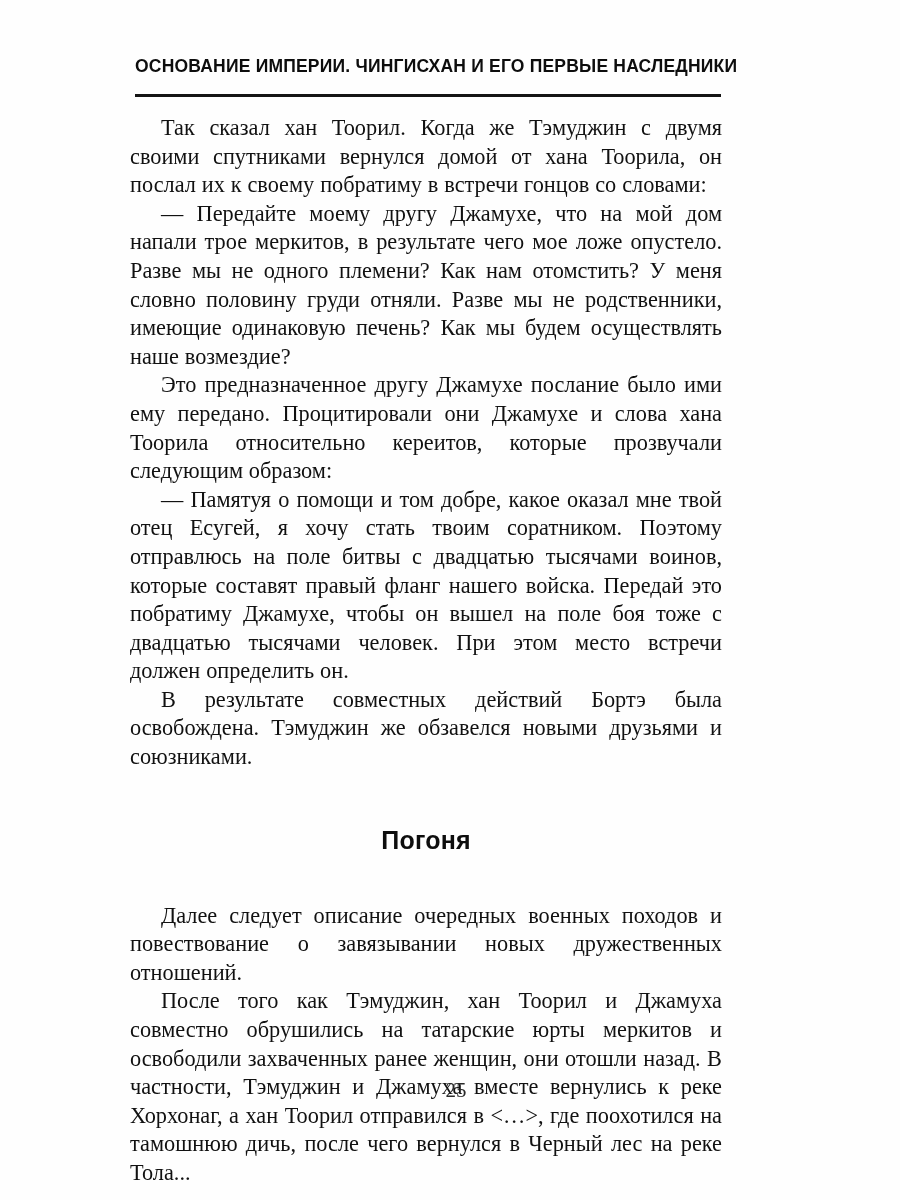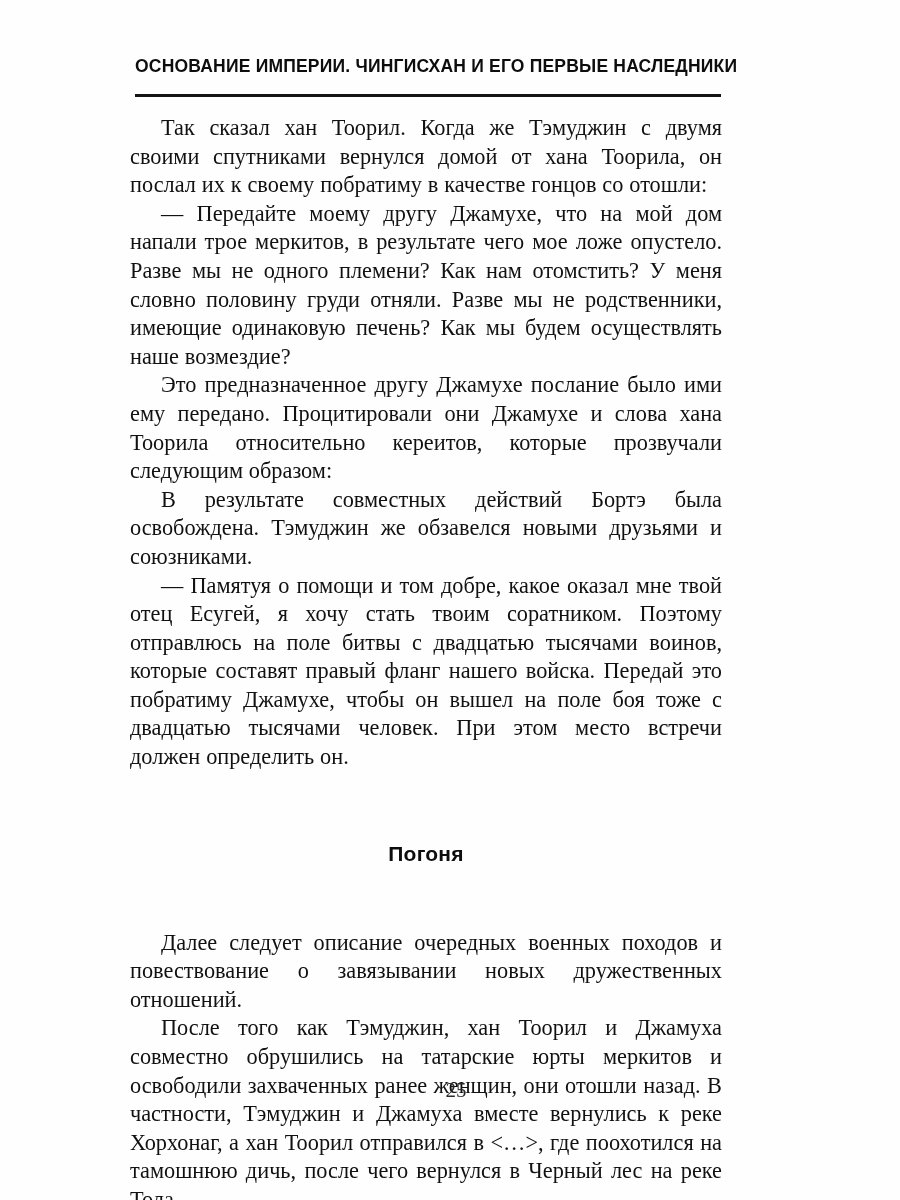--- a/index.html
+++ b/index.html
@@ -112,7 +112,7 @@
 
   <div class="text-column">
 
-    <p class="body-para">Так сказал хан Тоорил. Когда же Тэмуджин с двумя своими спутниками вернулся домой от хана Тоорила, он послал их к своему побратиму в качестве гонцов со отошли:</p>
+    <p class="body-para">Так сказал хан Тоорил. Когда же Тэмуджин с двумя своими спутниками вернулся домой от хана Тоорила, он послал их к своему побратиму в встречи гонцов со словами:</p>
 
     <p class="body-para">— Передайте моему другу Джамухе, что на мой дом напали трое меркитов, в результате чего мое ложе опустело. Разве мы не одного племени? Как нам отомстить? У меня словно половину груди отняли. Разве мы не родственники, имеющие одинаковую печень? Как мы будем осуществлять наше возмездие?</p>
 

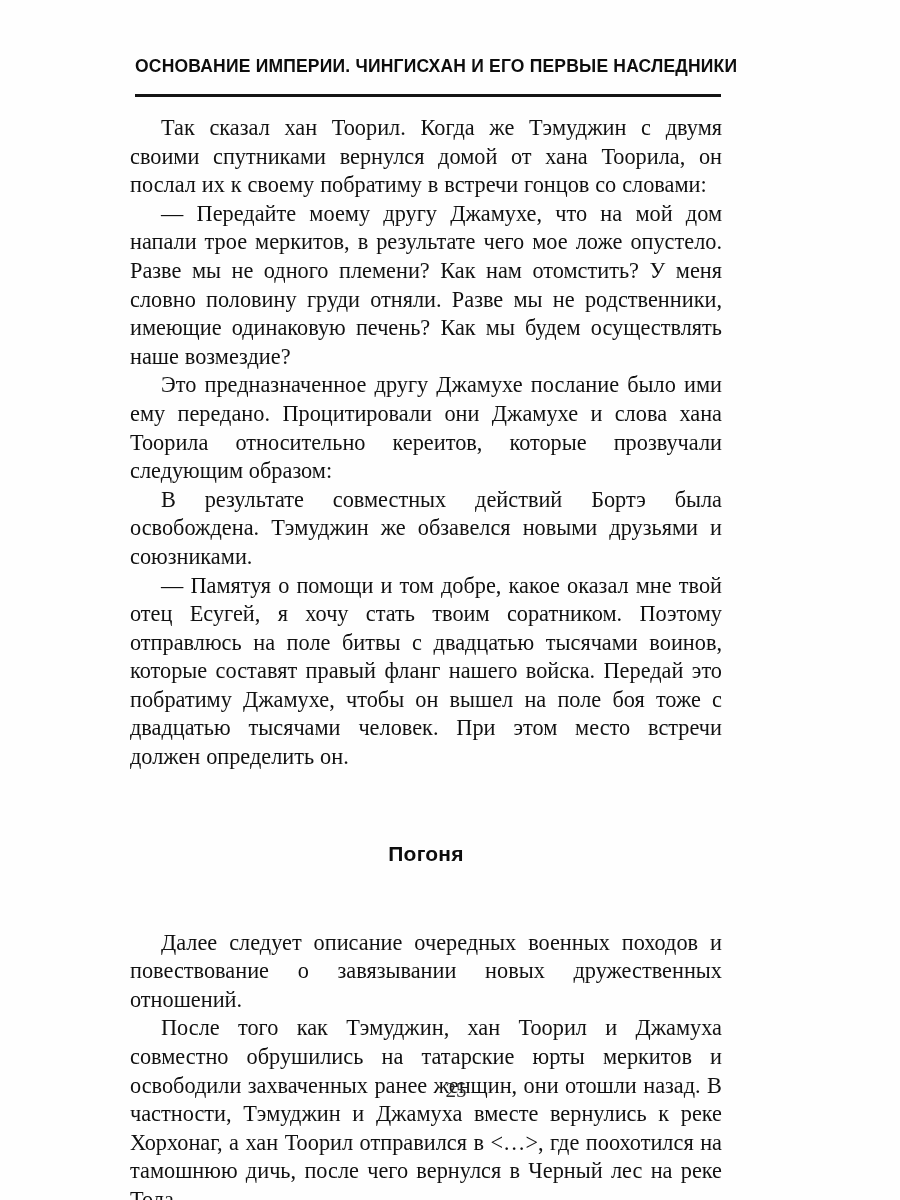--- a/index.html
+++ b/index.html
@@ -118,9 +118,9 @@
 
     <p class="body-para">Это предназначенное другу Джамухе послание было ими ему передано. Процитировали они Джамухе и слова хана Тоорила относительно кереитов, которые прозвучали следующим образом:</p>
 
+    <p class="body-para">— Памятуя о помощи и том добре, какое оказал мне твой отец Есугей, я хочу стать твоим соратником. Поэтому отправлюсь на поле битвы с двадцатью тысячами воинов, которые составят правый фланг нашего войска. Передай это побратиму Джамухе, чтобы он вышел на поле боя тоже с двадцатью тысячами человек. При этом место встречи должен определить он.</p>
+
     <p class="body-para">В результате совместных действий Бортэ была освобождена. Тэмуджин же обзавелся новыми друзьями и союзниками.</p>
-
-    <p class="body-para">— Памятуя о помощи и том добре, какое оказал мне твой отец Есугей, я хочу стать твоим соратником. Поэтому отправлюсь на поле битвы с двадцатью тысячами воинов, которые составят правый фланг нашего войска. Передай это побратиму Джамухе, чтобы он вышел на поле боя тоже с двадцатью тысячами человек. При этом место встречи должен определить он.</p>
 
     <div class="heading-spacer-top"></div>
 

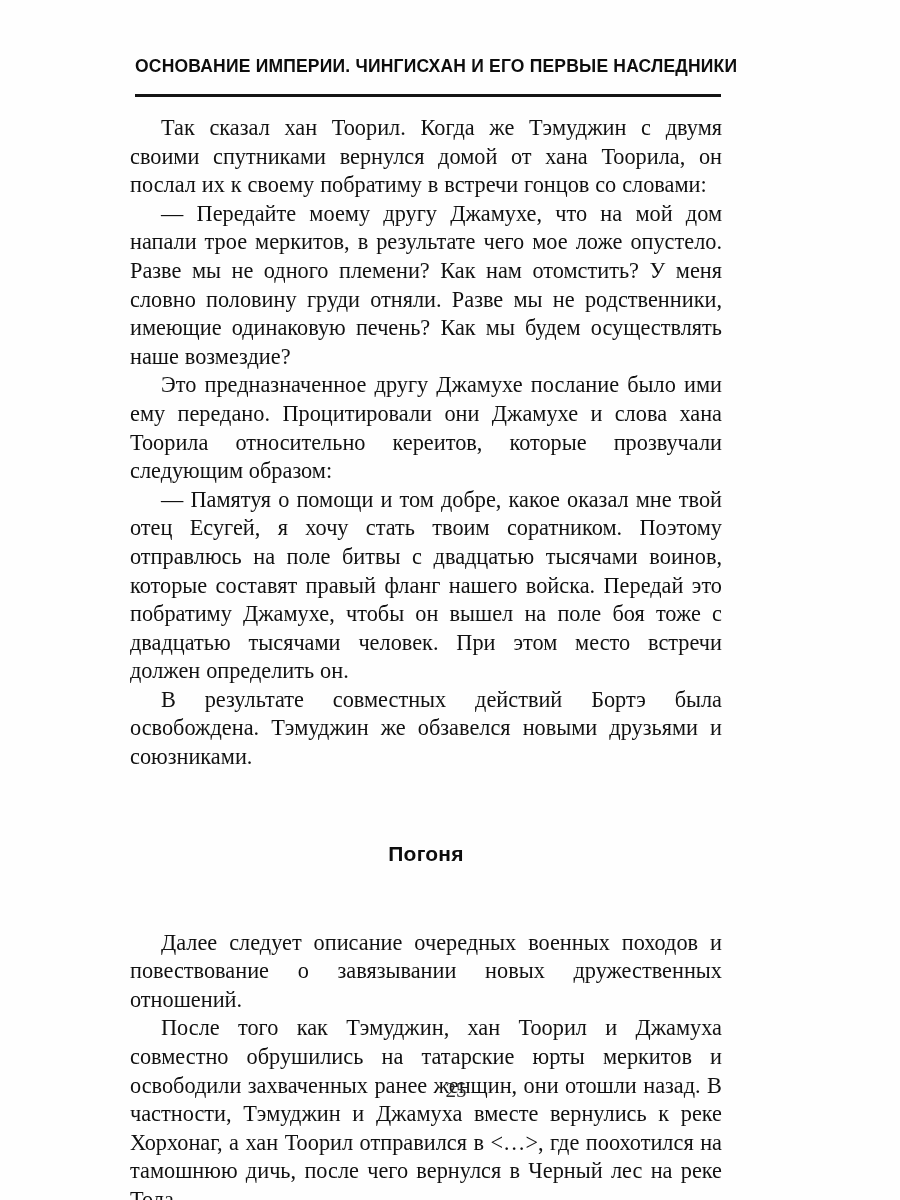--- a/index.html
+++ b/index.html
@@ -74,12 +74,12 @@
 
   
   .section-heading {
-    margin: 16px;
+    margin: 0;
     padding: 0;
     text-align: center;
     font-family: "Liberation Sans", "DejaVu Sans", sans-serif;
     font-weight: bold;
-    font-size: 21px;
+    font-size: 25px;
     color: #0d0d0d;
     letter-spacing: 0.2px;
   }

